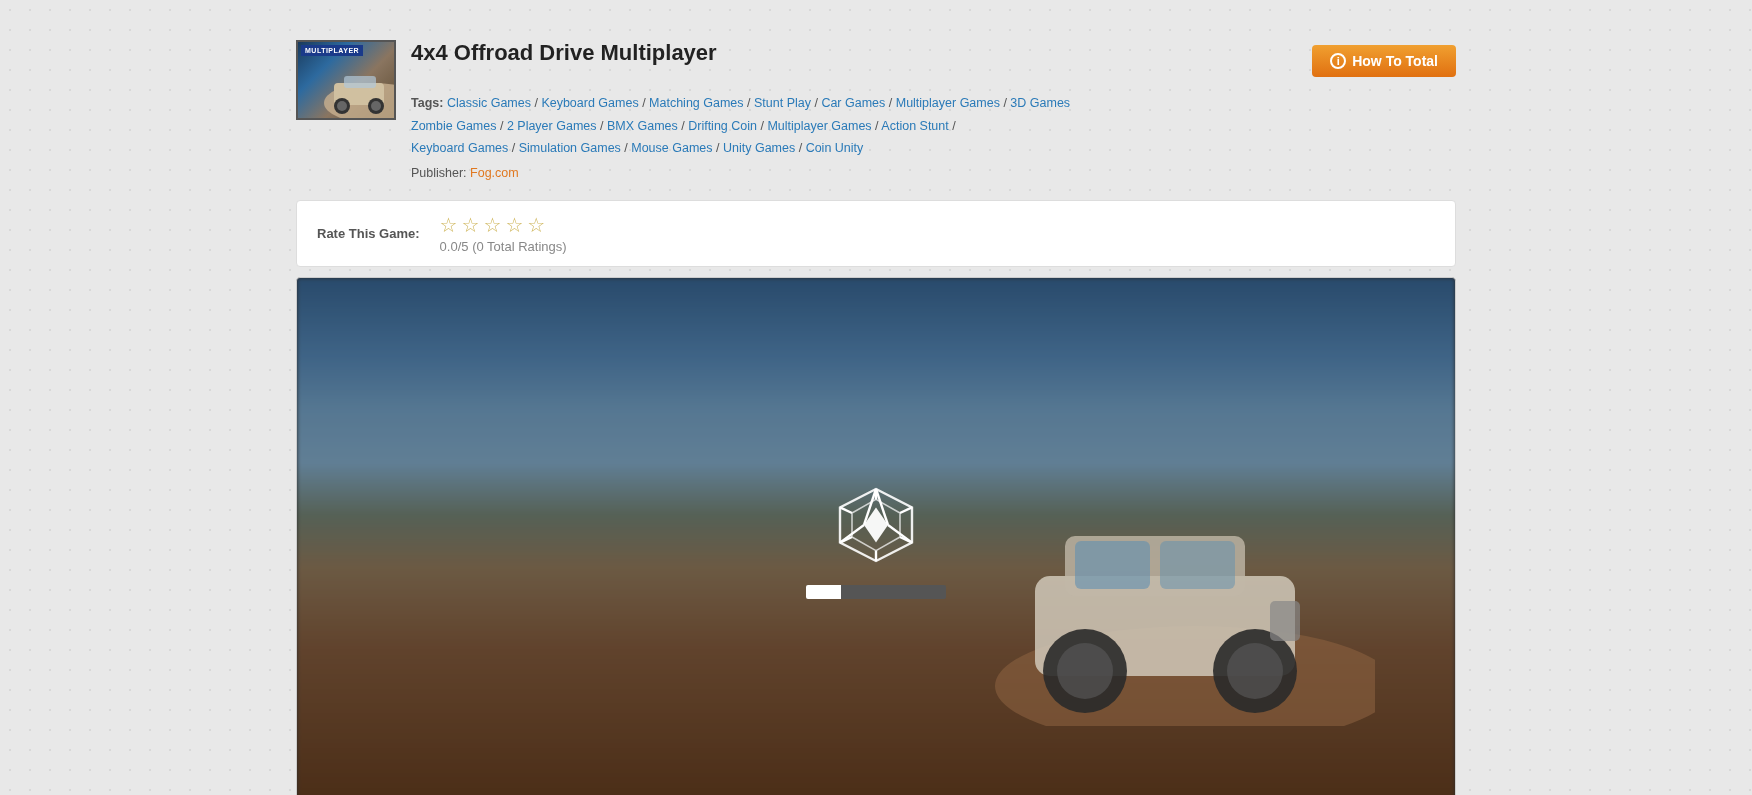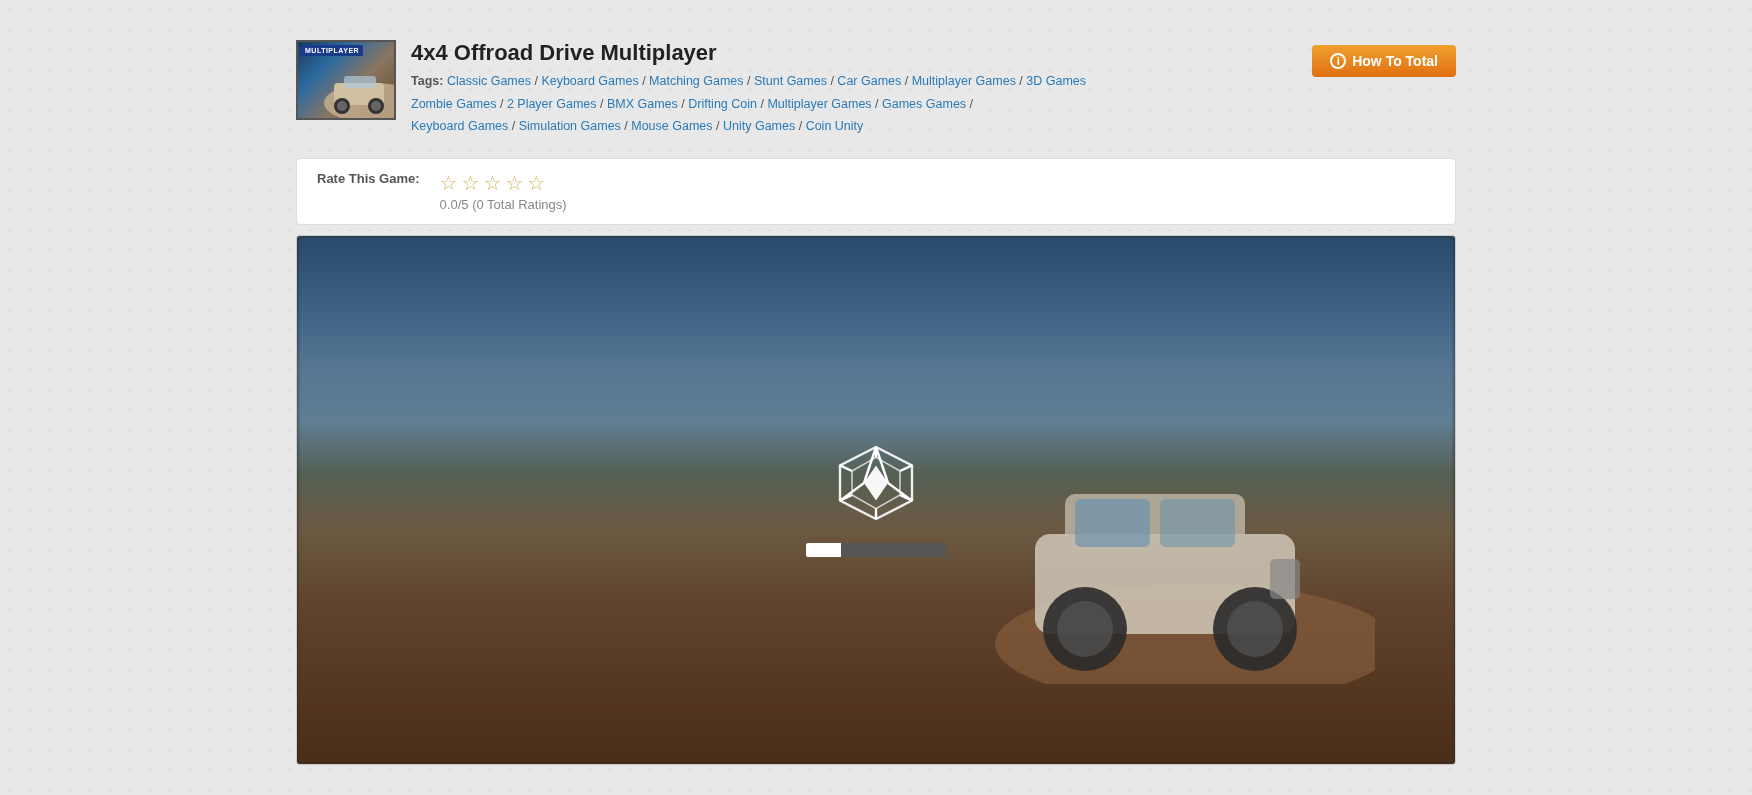--- a/index.html
+++ b/index.html
@@ -65,7 +65,7 @@
       font-size: 22px;
       font-weight: bold;
       color: #222;
-      margin-bottom: 4px;
+      margin-bottom: 26px;
     }
     .tags-line {
       line-height: 1.8;

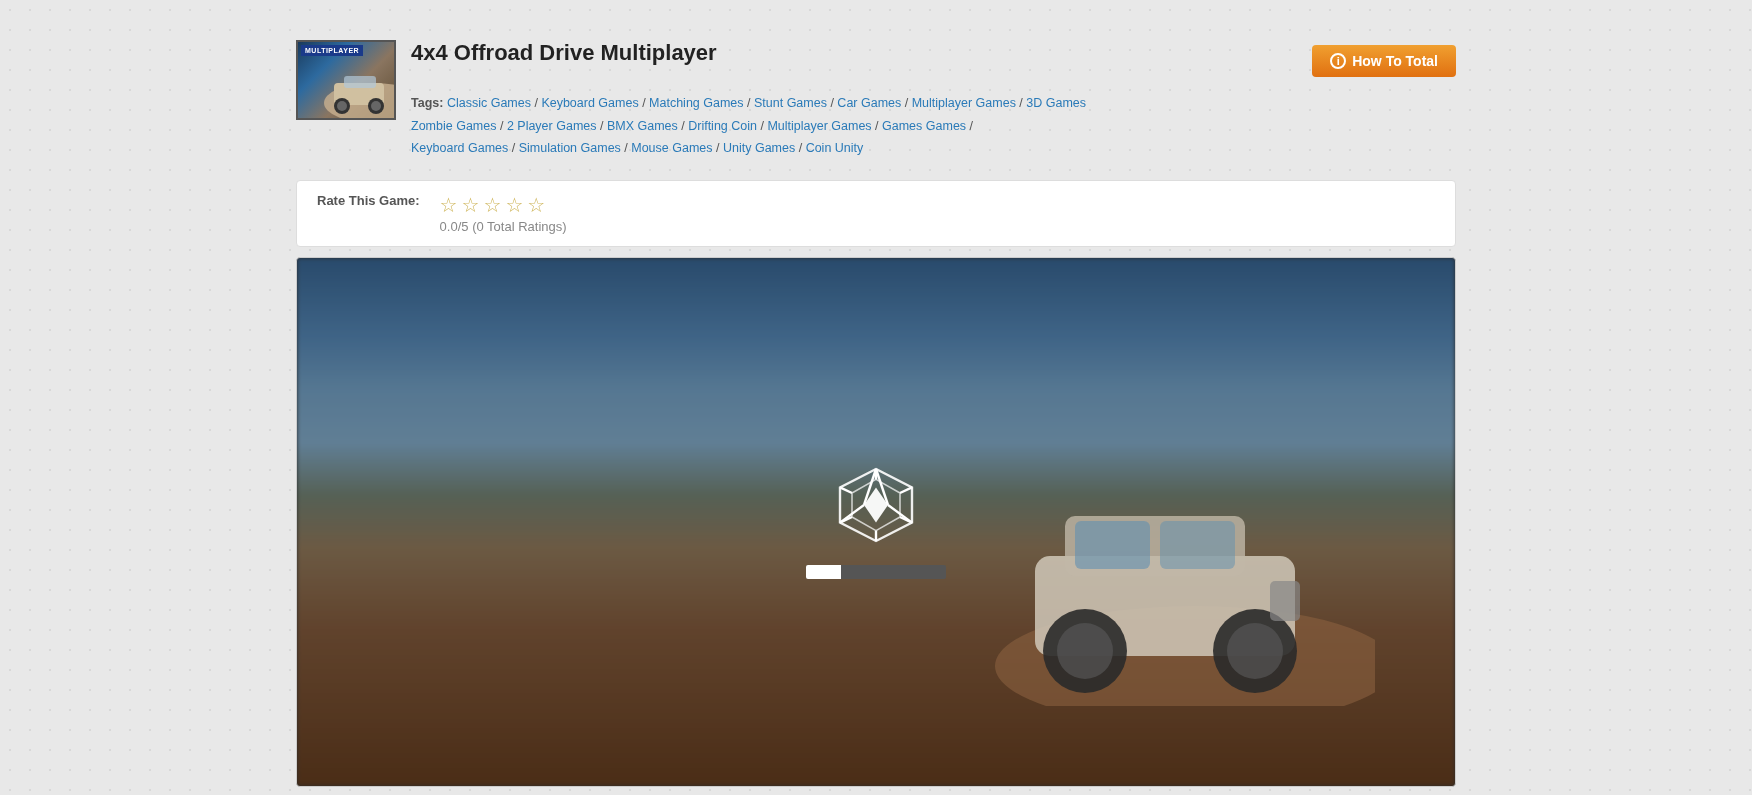--- a/index.html
+++ b/index.html
@@ -244,7 +244,7 @@
           <a href="#">Classic Games</a> /
           <a href="#">Keyboard Games</a> /
           <a href="#">Matching Games</a> /
-          <a href="#">Stunt Games</a> /
+          <a href="#">Stunt Play</a> /
           <a href="#">Car Games</a> /
           <a href="#">Multiplayer Games</a> /
           <a href="#">3D Games</a>

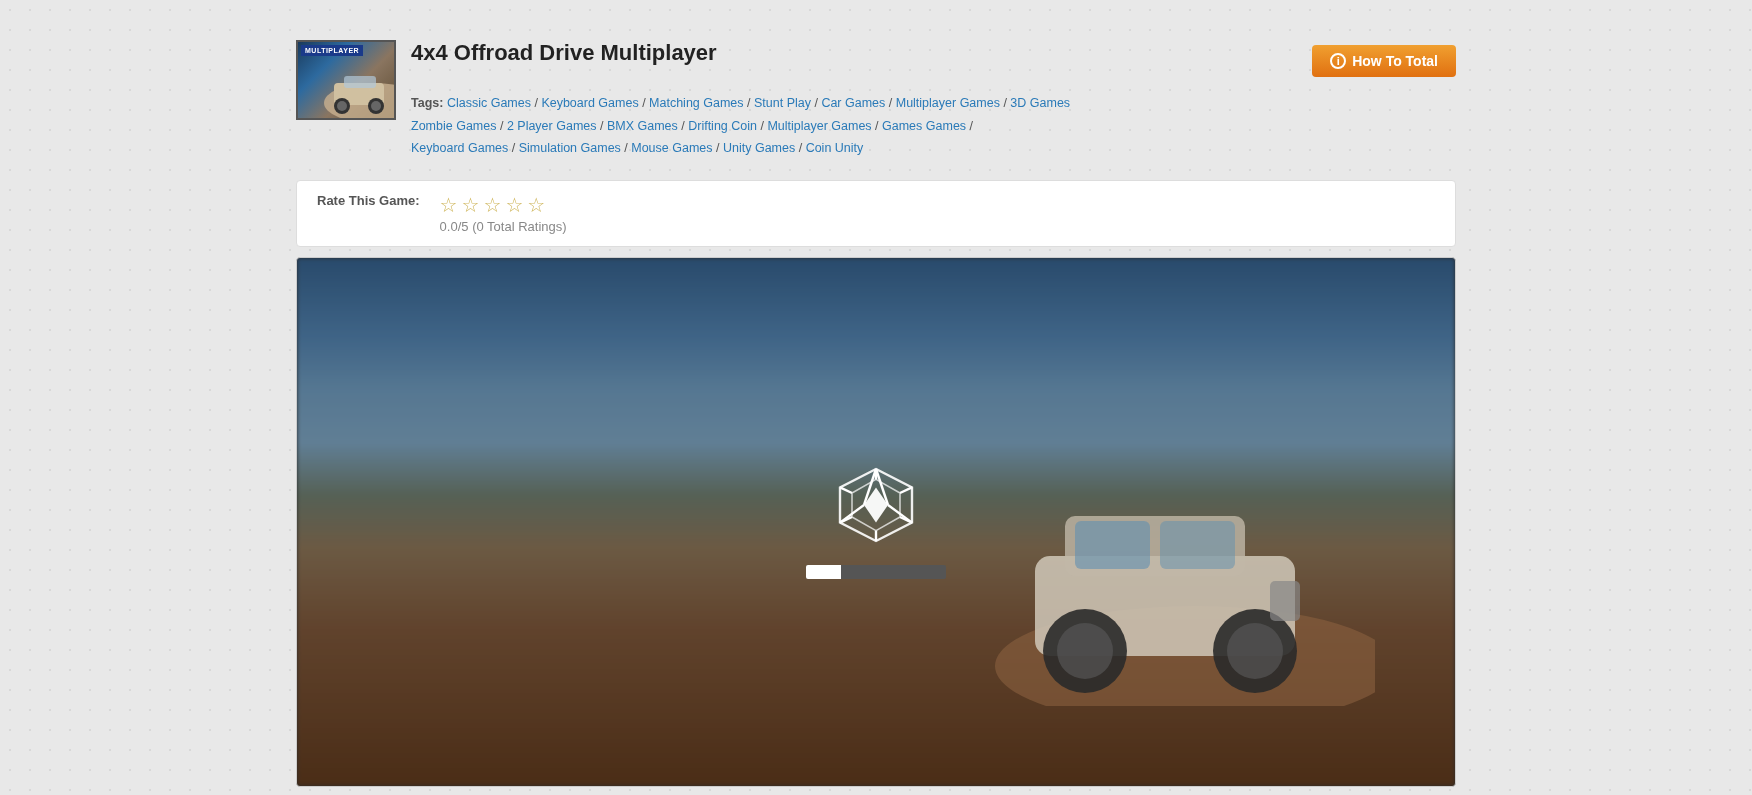--- a/index.html
+++ b/index.html
@@ -254,7 +254,7 @@
           <a href="#">BMX Games</a> /
           <a href="#">Drifting Coin</a> /
           <a href="#">Multiplayer Games</a> /
-          <a href="#">Games Games</a> /
+          <a href="#">Action Stunt</a> /
           <br>
           <a href="#">Keyboard Games</a> /
           <a href="#">Simulation Games</a> /

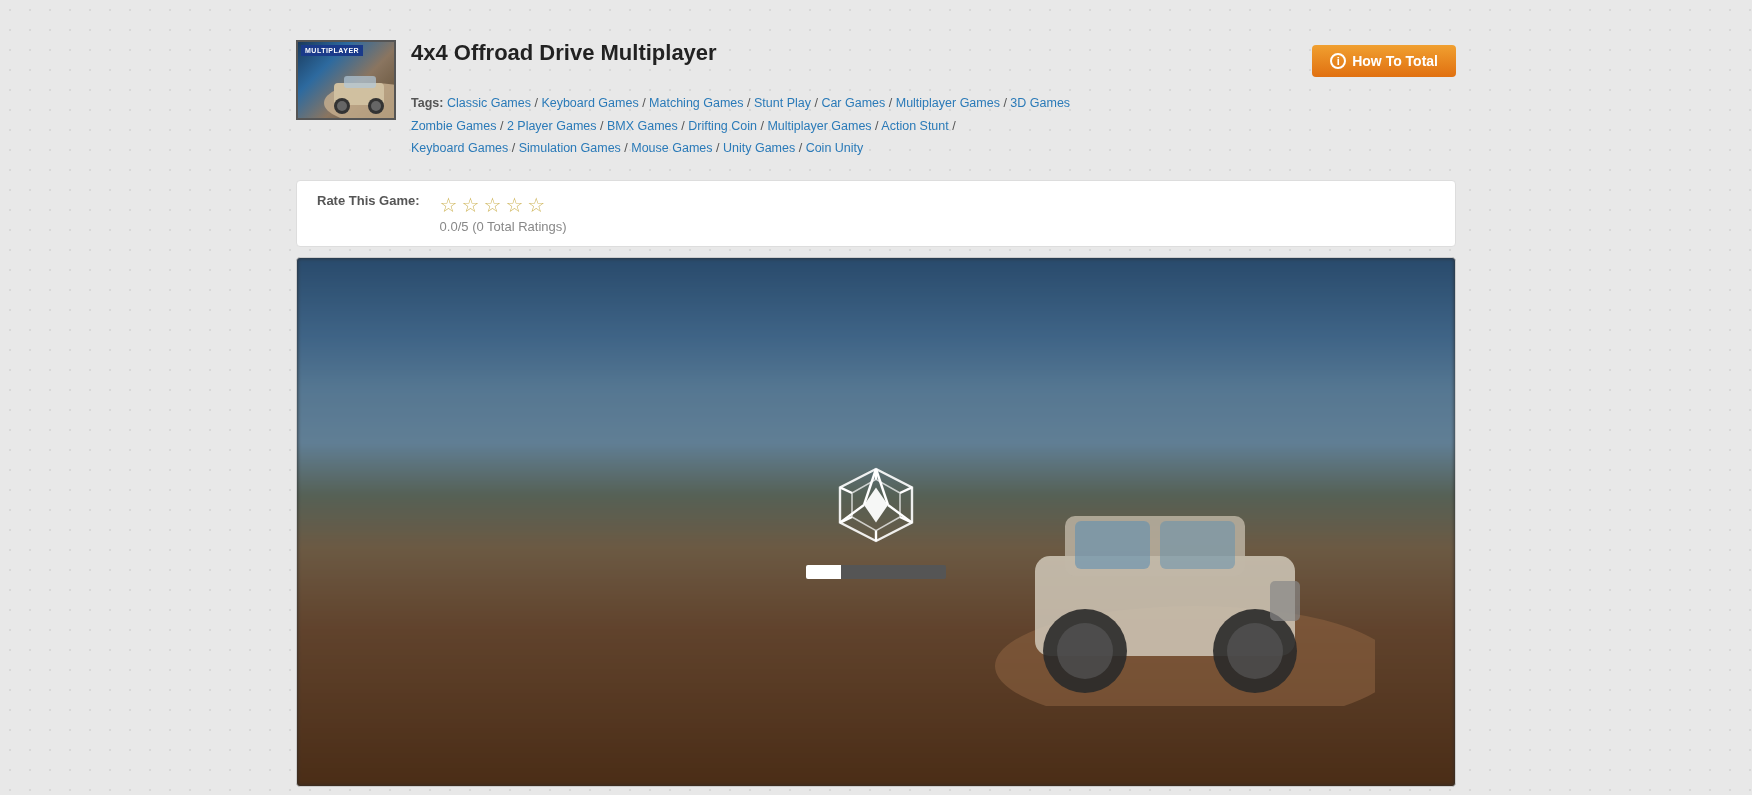--- a/index.html
+++ b/index.html
@@ -262,6 +262,10 @@
           <a href="#">Unity Games</a> /
           <a href="#">Coin Unity</a>
         </div>
+        <div class="publisher-line">
+          <span>Publisher:</span>
+          <a href="#">Fog.com</a>
+        </div>
       </div>
     </div>
 

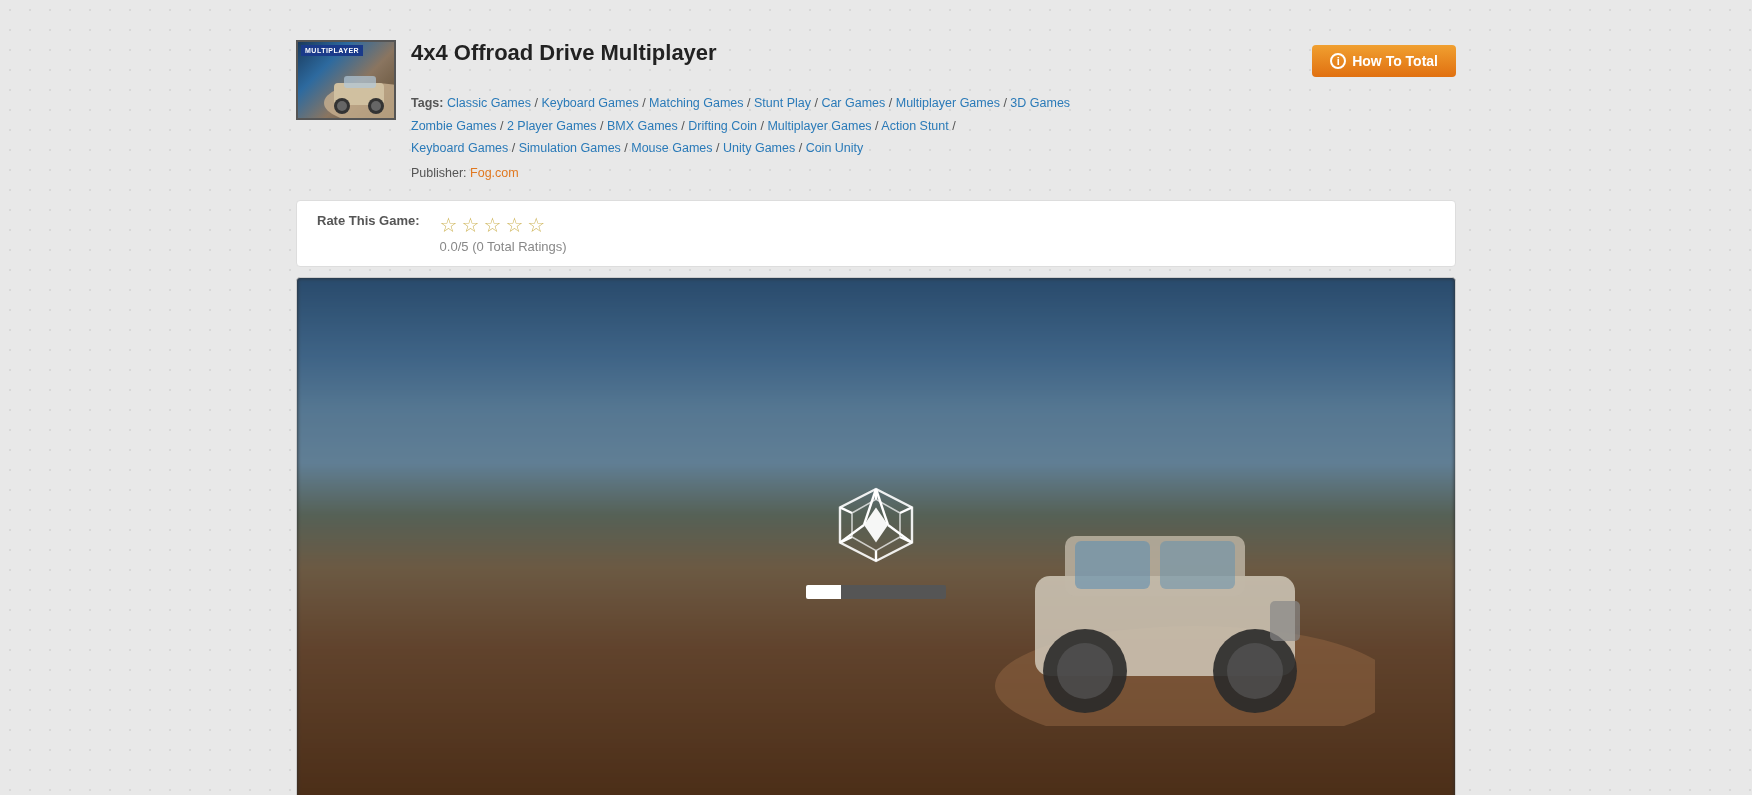--- a/index.html
+++ b/index.html
@@ -124,7 +124,7 @@
       padding: 12px 20px;
       margin: 10px 0;
       display: flex;
-      align-items: flex-start;
+      align-items: center;
       gap: 20px;
     }
     .rate-label {

